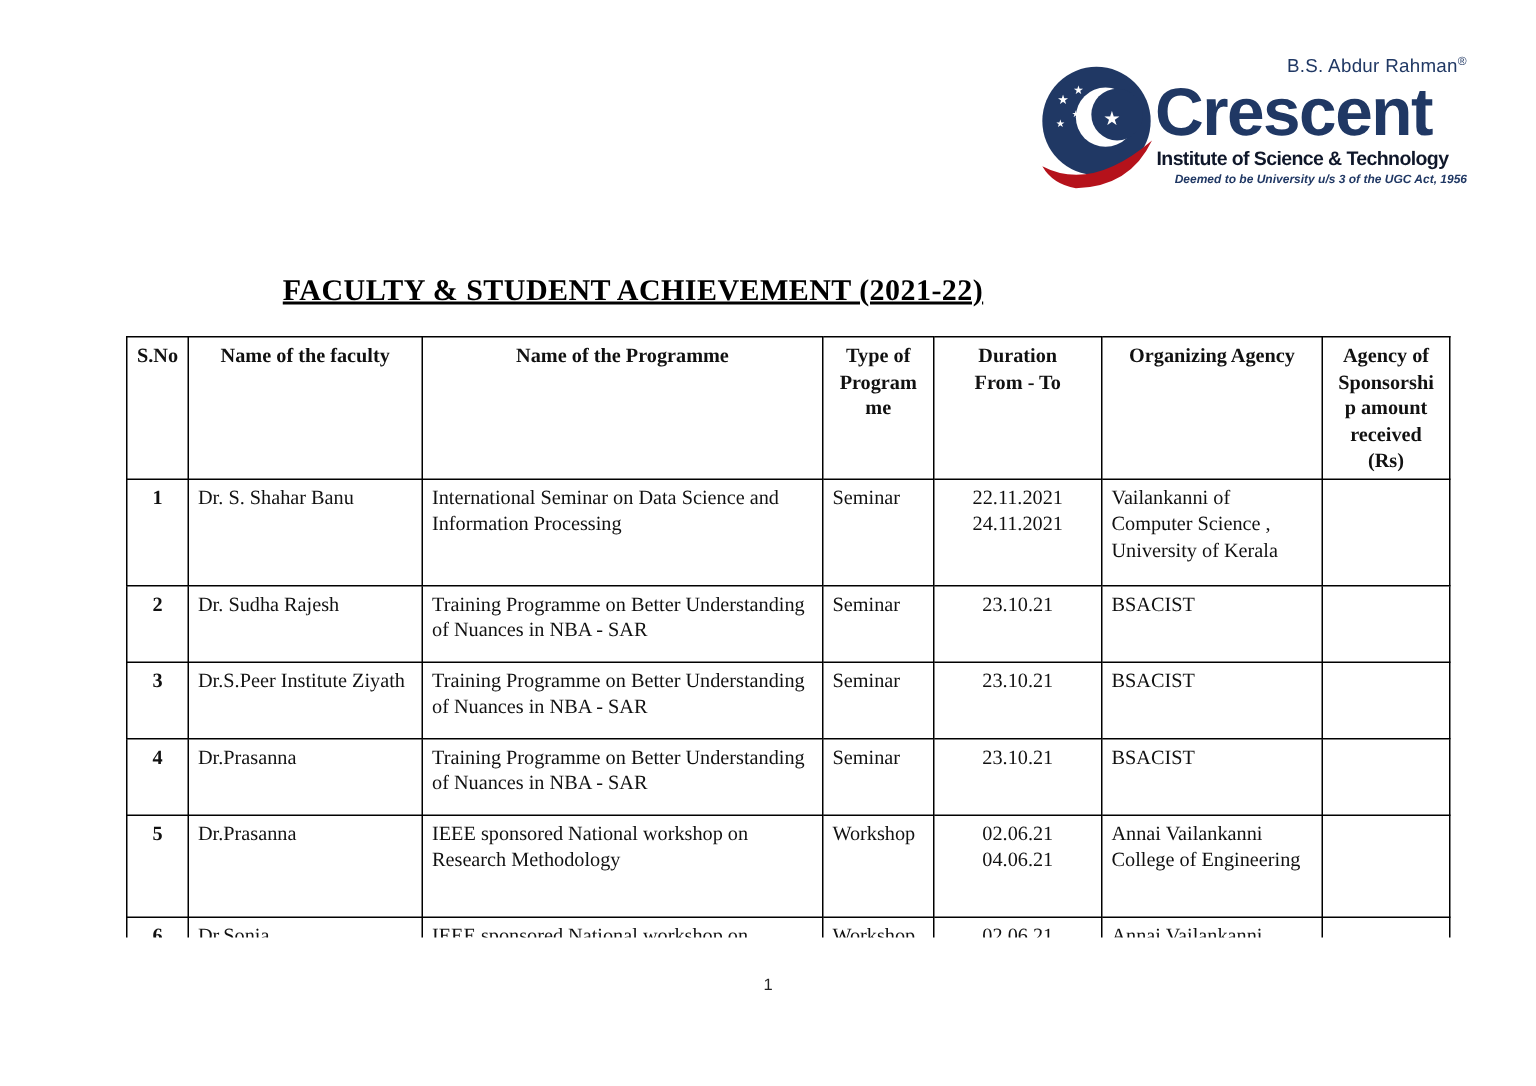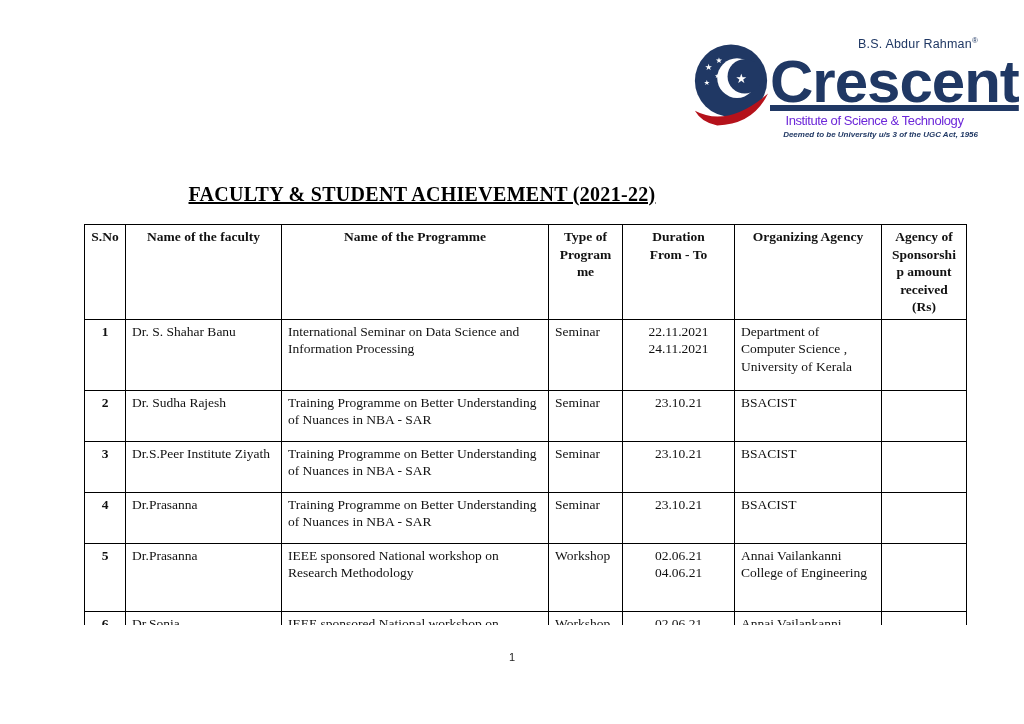--- a/index.html
+++ b/index.html
@@ -13,8 +13,8 @@
                font-family: "Liberation Sans", sans-serif; }
   .brand-small { font-size: 12.5px; color: #203864; letter-spacing: 0.2px; }
   .brand-small sup { font-size: 8px; }
-  .brand-large { font-size: 60px; font-weight: bold; color: #203864; line-height: 1.0;
-                 letter-spacing: -1px; margin-top: 1px; text-align: left; padding-left: 2px; text-decoration: underline; }
+  .brand-large { font-size: 45px; font-weight: bold; color: #203864; line-height: 1.0;
+                 letter-spacing: -1px; margin-top: 1px; text-align: left; padding-left: 2px; }
   .brand-sub { font-size: 13px; font-weight: normal; color: #6d28d9; letter-spacing: -0.4px;
                margin-top: 1px; text-align: center; padding-left: 3px; white-space: nowrap; }
   .brand-tagline { font-size: 8px; font-weight: bold; font-style: italic; color: #203864;

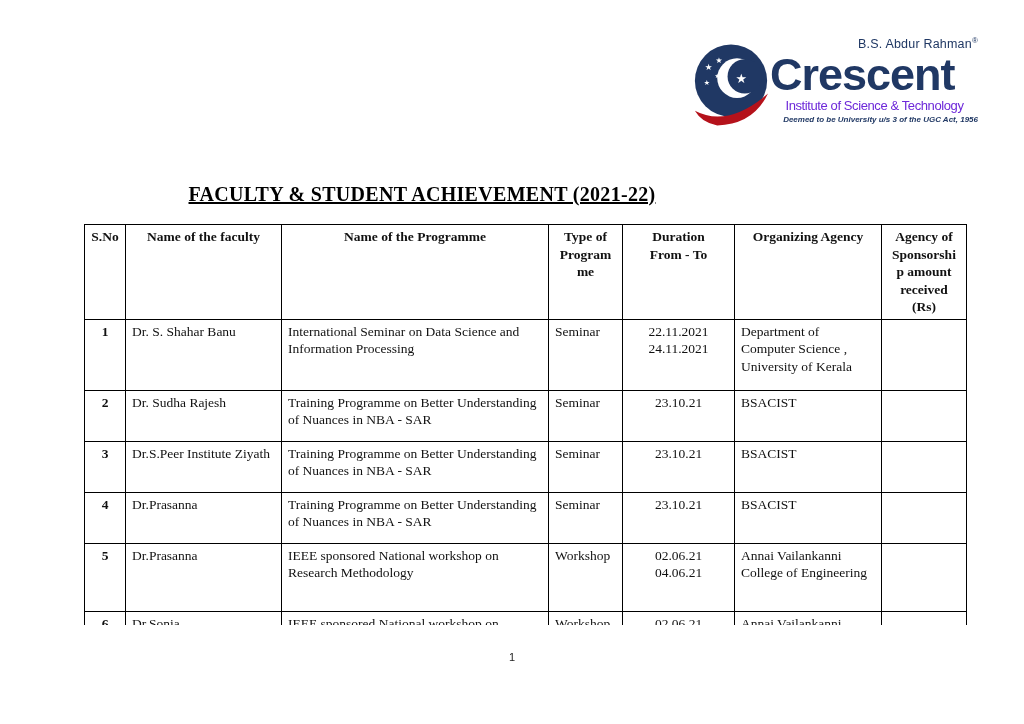--- a/index.html
+++ b/index.html
@@ -15,8 +15,8 @@
   .brand-small sup { font-size: 8px; }
   .brand-large { font-size: 45px; font-weight: bold; color: #203864; line-height: 1.0;
                  letter-spacing: -1px; margin-top: 1px; text-align: left; padding-left: 2px; }
-  .brand-sub { font-size: 13px; font-weight: normal; color: #6d28d9; letter-spacing: -0.4px;
-               margin-top: 1px; text-align: center; padding-left: 3px; white-space: nowrap; }
+  .brand-sub { font-size: 13px; font-weight: bold; color: #0f172a; letter-spacing: -0.4px;
+               margin-top: 1px; text-align: left; padding-left: 3px; white-space: nowrap; }
   .brand-tagline { font-size: 8px; font-weight: bold; font-style: italic; color: #203864;
                    margin-top: 2px; white-space: nowrap; }
 

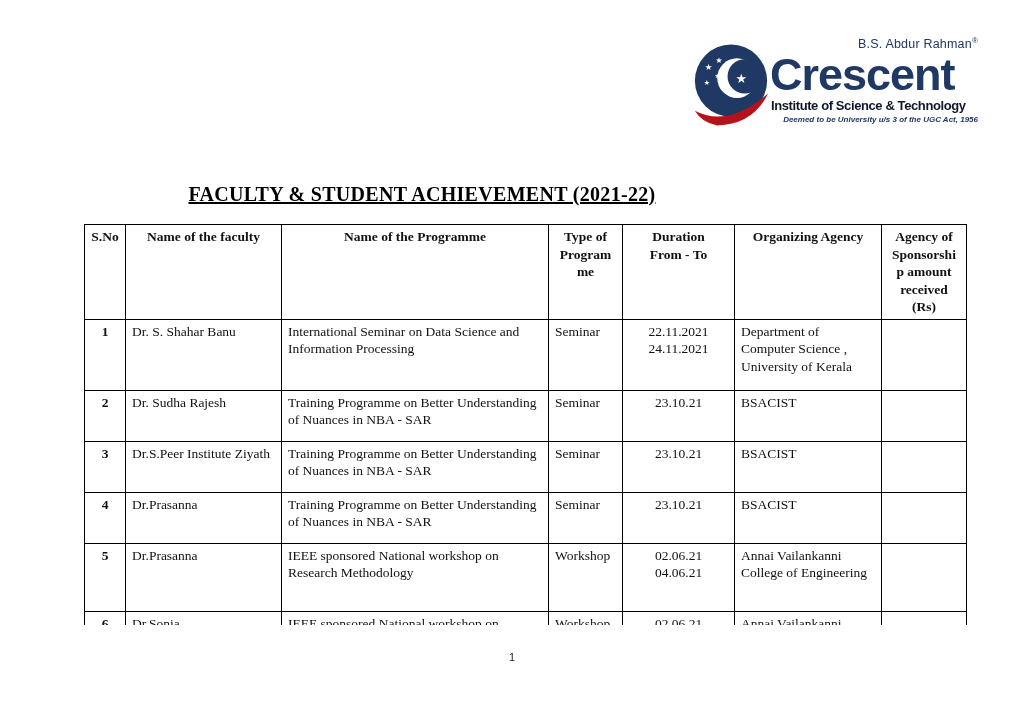--- a/index.html
+++ b/index.html
@@ -114,7 +114,7 @@
     <td class="c-type">Seminar</td>
     <td class="c-duration">22.11.2021
 24.11.2021</td>
-    <td class="c-agency">Department of Computer Science , University of Kerala</td>
+    <td class="c-agency">Vailankanni of Computer Science , University of Kerala</td>
     <td class="c-sponsorship"></td>
   </tr>
         <tr>

